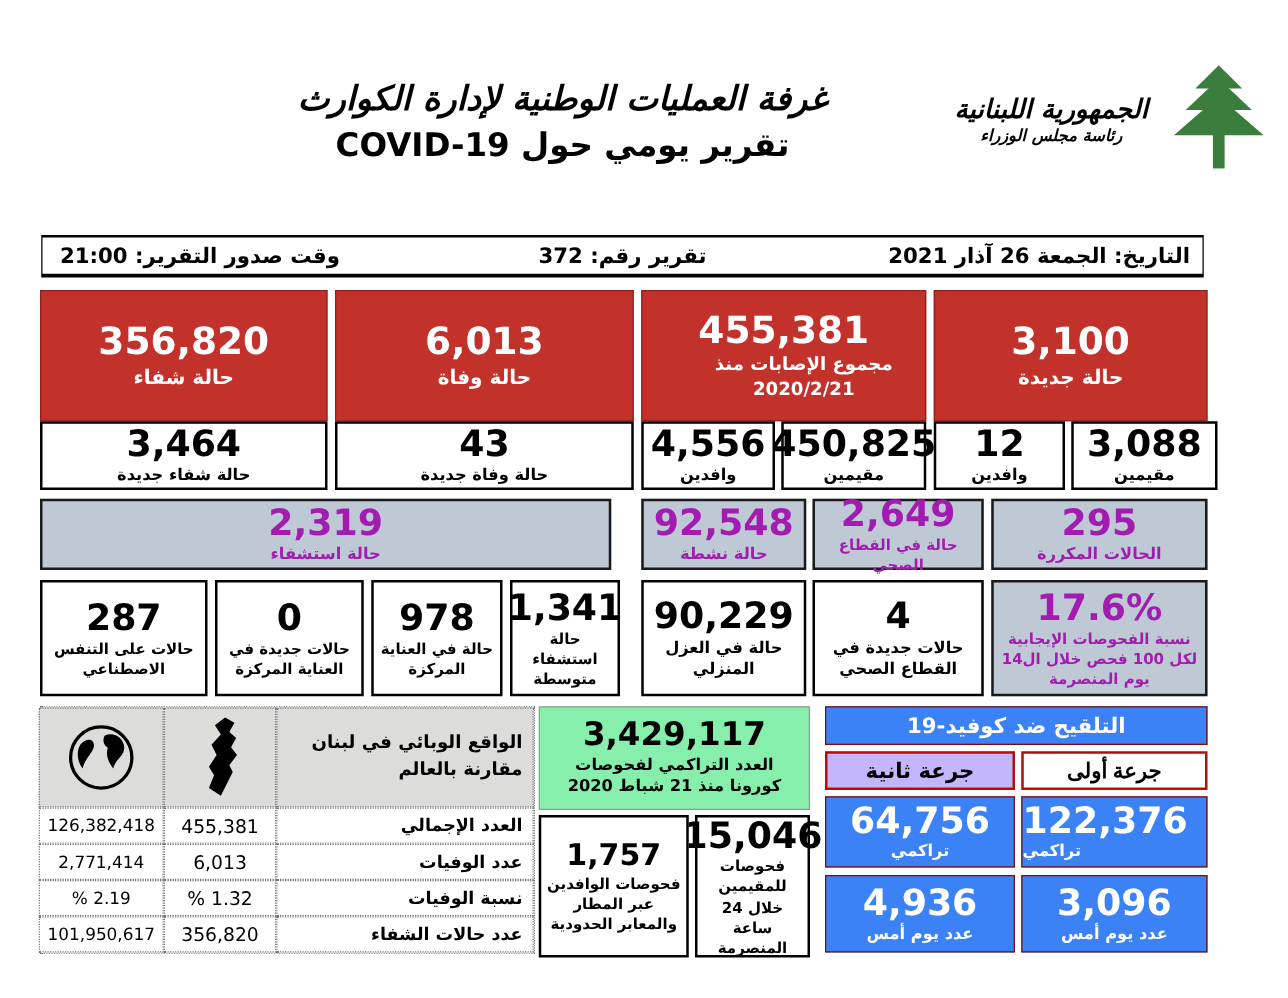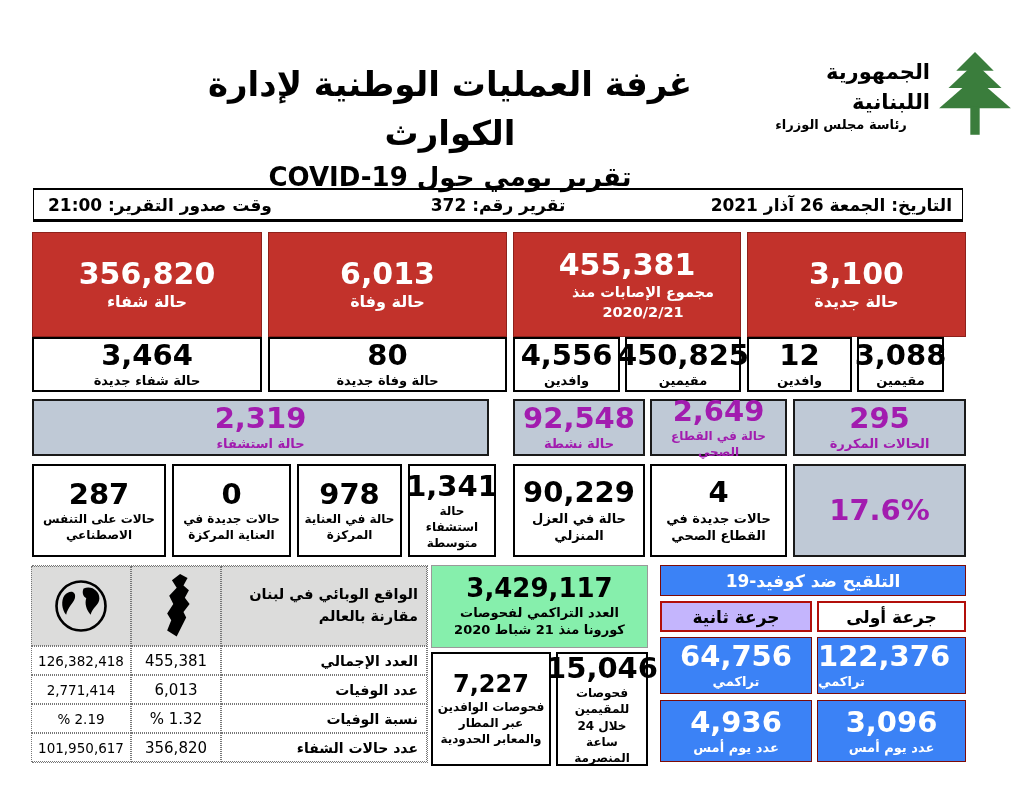--- a/index.html
+++ b/index.html
@@ -24,7 +24,7 @@
 
   
   .titleblk{left:140px;top:60px;width:620px;text-align:center;font-weight:bold;}
-  .title-l1{font-size:34px;line-height:1.45;}
+  .title-l1{font-size:27px;line-height:1.45;font-style:italic;}
   .title-l2{font-size:26px;line-height:1.45;}
 
   

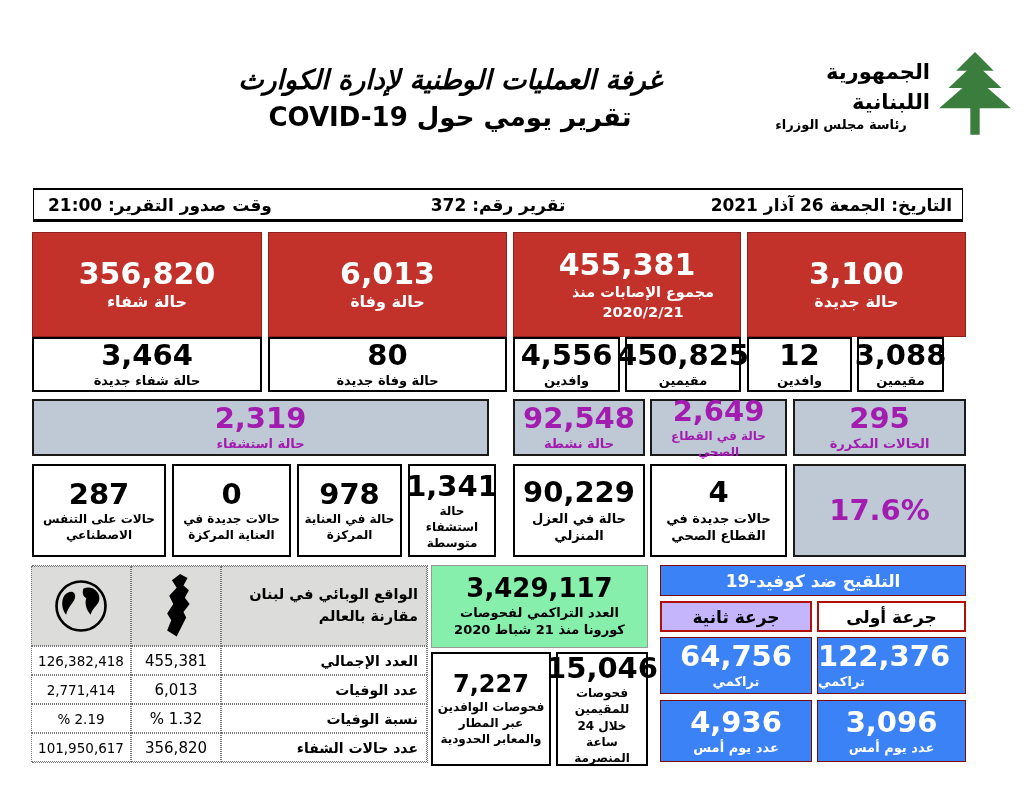--- a/index.html
+++ b/index.html
@@ -17,7 +17,7 @@
   .ltgray{background:#86efac;border:1px solid #9a9a9a;color:#000;}
 
   
-  .logo{left:752px;top:34px;width:262px;height:122px;display:flex;flex-direction:row;align-items:center;gap:6px;}
+  .logo{left:752px;top:34px;width:262px;height:122px;display:flex;flex-direction:row;align-items:center;gap:6px;font-style:italic;}
   .logo-text{display:flex;flex-direction:column;align-items:center;flex:1;}
   .org1{font-size:21px;font-weight:bold;line-height:1.4;}
   .org2{font-size:13px;font-weight:bold;}

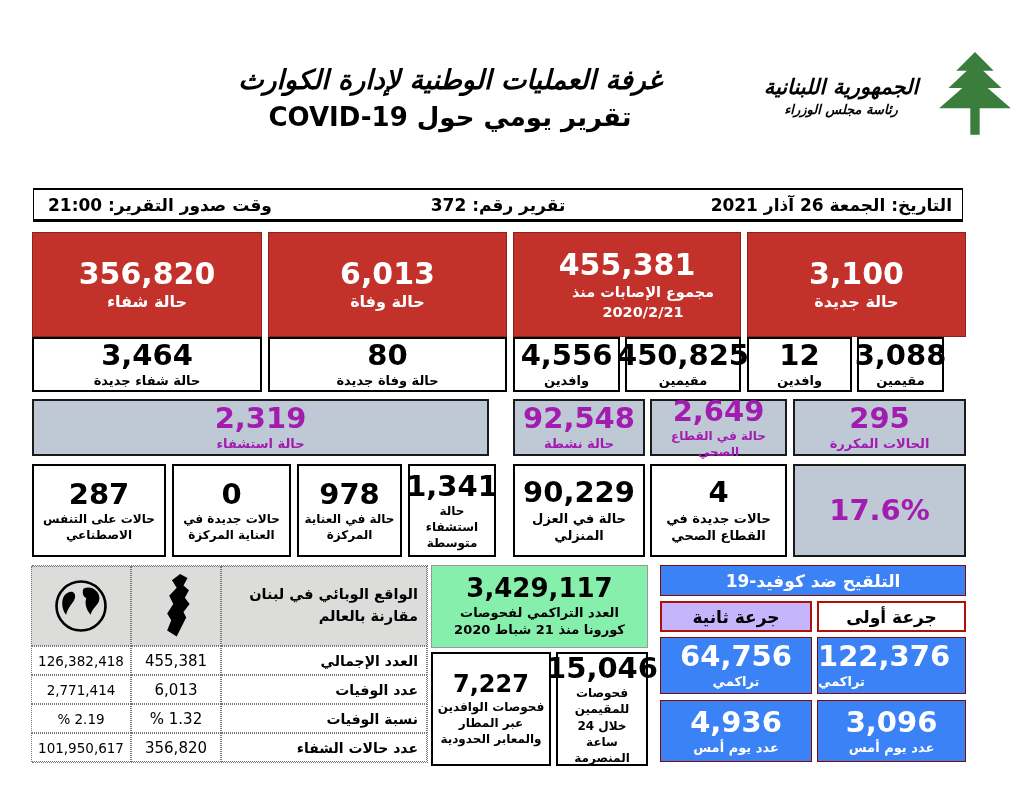--- a/index.html
+++ b/index.html
@@ -119,7 +119,7 @@
     <div class="lbl-sm">وافدين</div>
   </div>
   <div class="box whitebox" style="left:268px;top:337px;width:239px;height:55px;">
-    <div class="val-lg">80</div>
+    <div class="val-lg">43</div>
     <div class="lbl-sm">حالة وفاة جديدة</div>
   </div>
   <div class="box whitebox" style="left:32px;top:337px;width:230px;height:55px;">

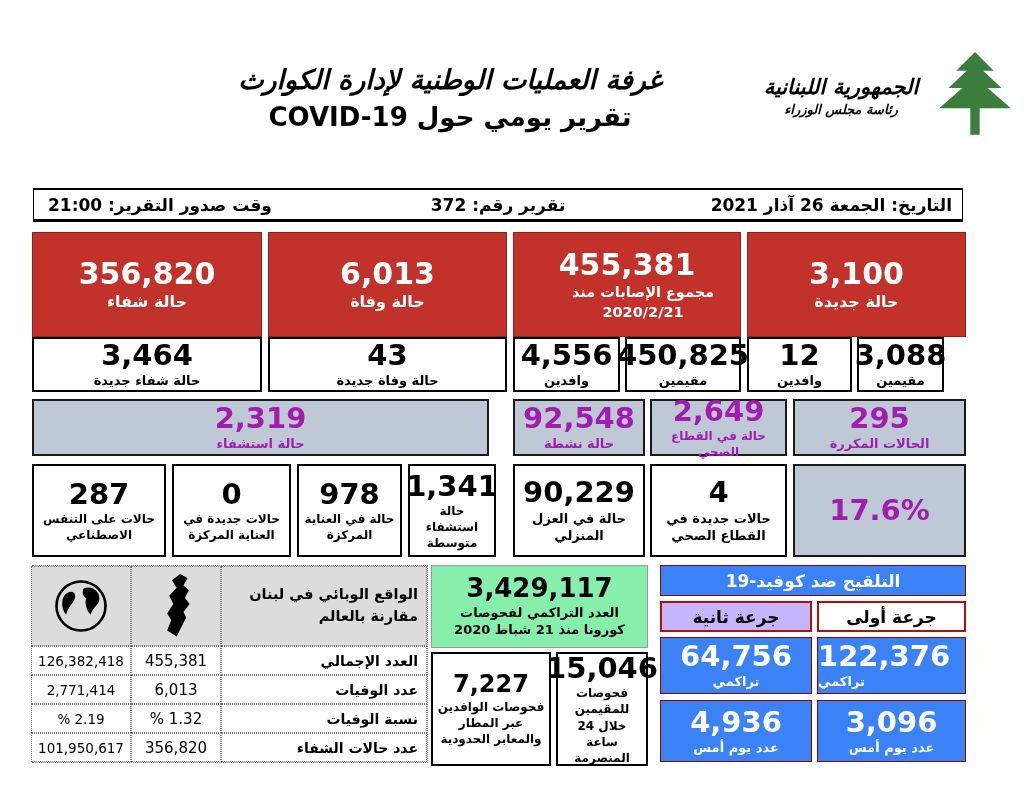--- a/index.html
+++ b/index.html
@@ -102,7 +102,7 @@
     <div class="lbl-md">حالة شفاء</div>
   </div>
 
-  <div class="box whitebox" style="left:857px;top:337px;width:87px;height:55px;">
+  <div class="box whitebox" style="left:857px;top:337px;width:117px;height:55px;">
     <div class="val-lg">3,088</div>
     <div class="lbl-sm">مقيمين</div>
   </div>

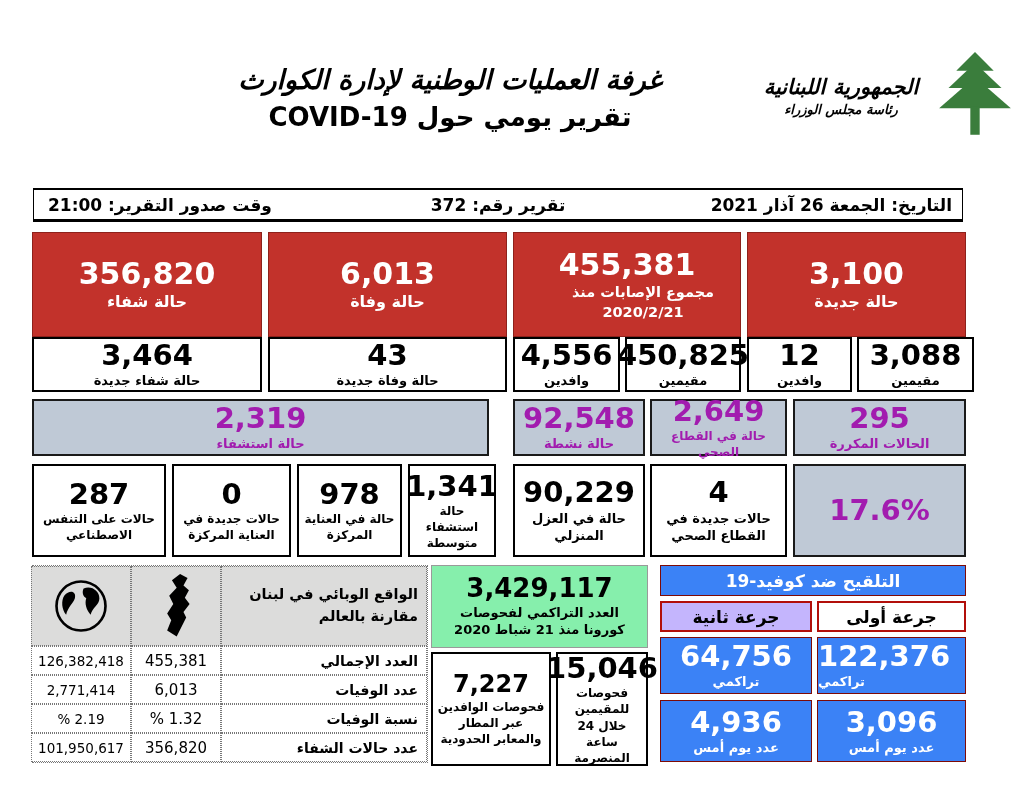--- a/index.html
+++ b/index.html
@@ -146,6 +146,7 @@
 
   <div class="box graybox" style="left:793px;top:464px;width:173px;height:93px;padding:2px 4px;">
     <div class="val-lg">17.6%</div>
+    <div class="lbl-xs">نسبة الفحوصات الإيجابية لكل 100 فحص خلال ال14 يوم المنصرمة</div>
   </div>
   <div class="box whitebox" style="left:650px;top:464px;width:137px;height:93px;padding:2px 4px;">
     <div class="val-lg">4</div>

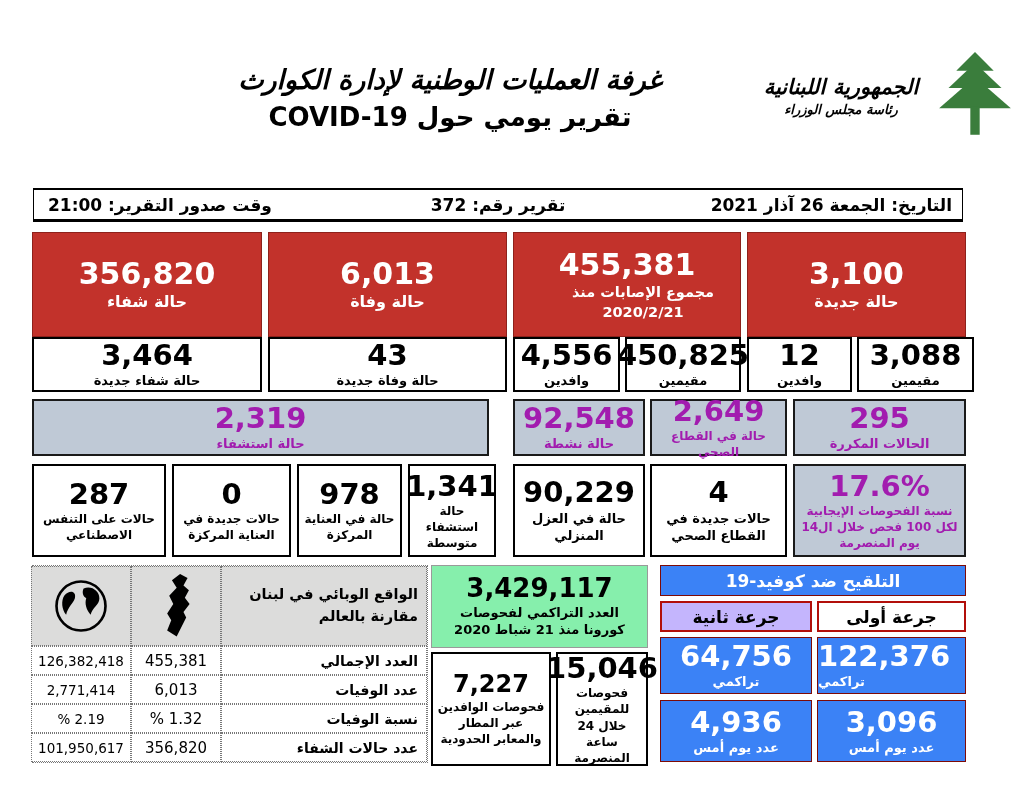--- a/index.html
+++ b/index.html
@@ -228,7 +228,7 @@
     <div style="font-size:17px;font-weight:bold;">التلقيح ضد كوفيد-19</div>
   </div>
   <div class="box" style="left:817px;top:601px;width:149px;height:31px;background:#fff;border:2px solid #b20f0a;">
-    <div style="font-size:17px;font-weight:bold;">جرعة أولى</div>
+    <div style="font-size:17px;font-weight:bold;font-family:Liberation Serif, serif;">جرعة أولى</div>
   </div>
   <div class="box" style="left:660px;top:601px;width:152px;height:31px;background:#c4b5fd;border:2px solid #b20f0a;">
     <div style="font-size:17px;font-weight:bold;">جرعة ثانية</div>

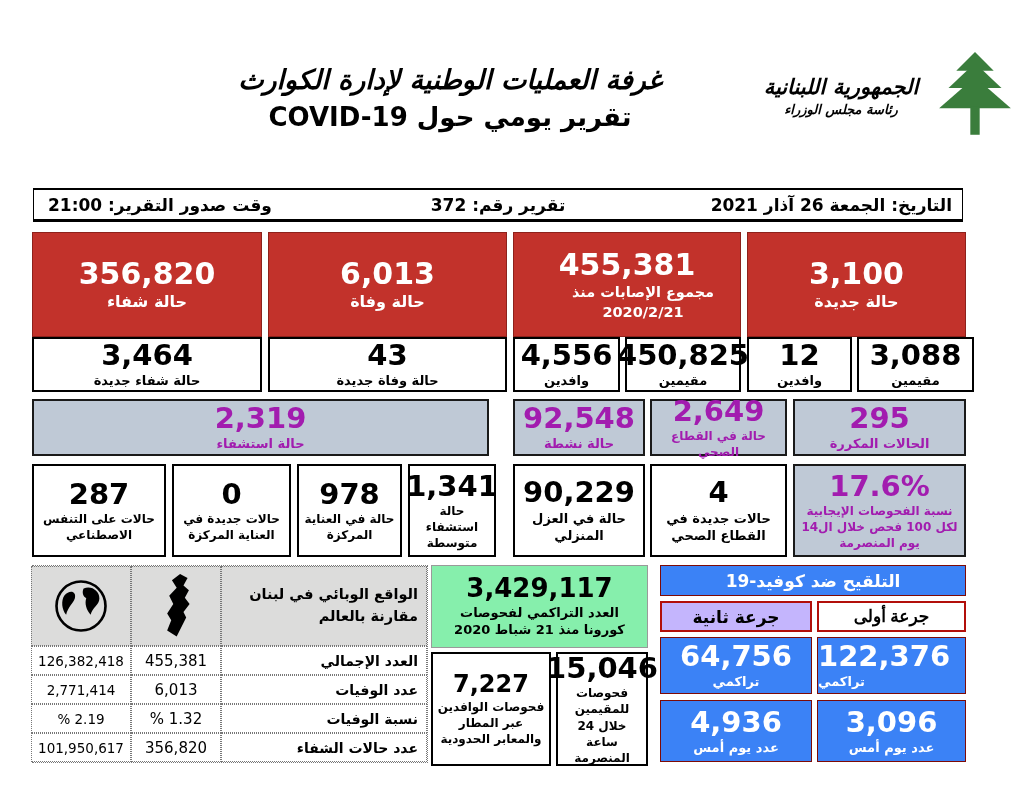--- a/index.html
+++ b/index.html
@@ -220,7 +220,7 @@
     <div class="lbl-xs">فحوصات للمقيمين خلال 24 ساعة المنصرمة</div>
   </div>
   <div class="box whitebox" style="left:431px;top:652px;width:120px;height:114px;padding:2px 4px;">
-    <div style="font-size:24px;font-weight:bold;line-height:1.2;">7,227</div>
+    <div style="font-size:24px;font-weight:bold;line-height:1.2;">1,757</div>
     <div class="lbl-xs">فحوصات الوافدين عبر المطار والمعابر الحدودية</div>
   </div>
 

